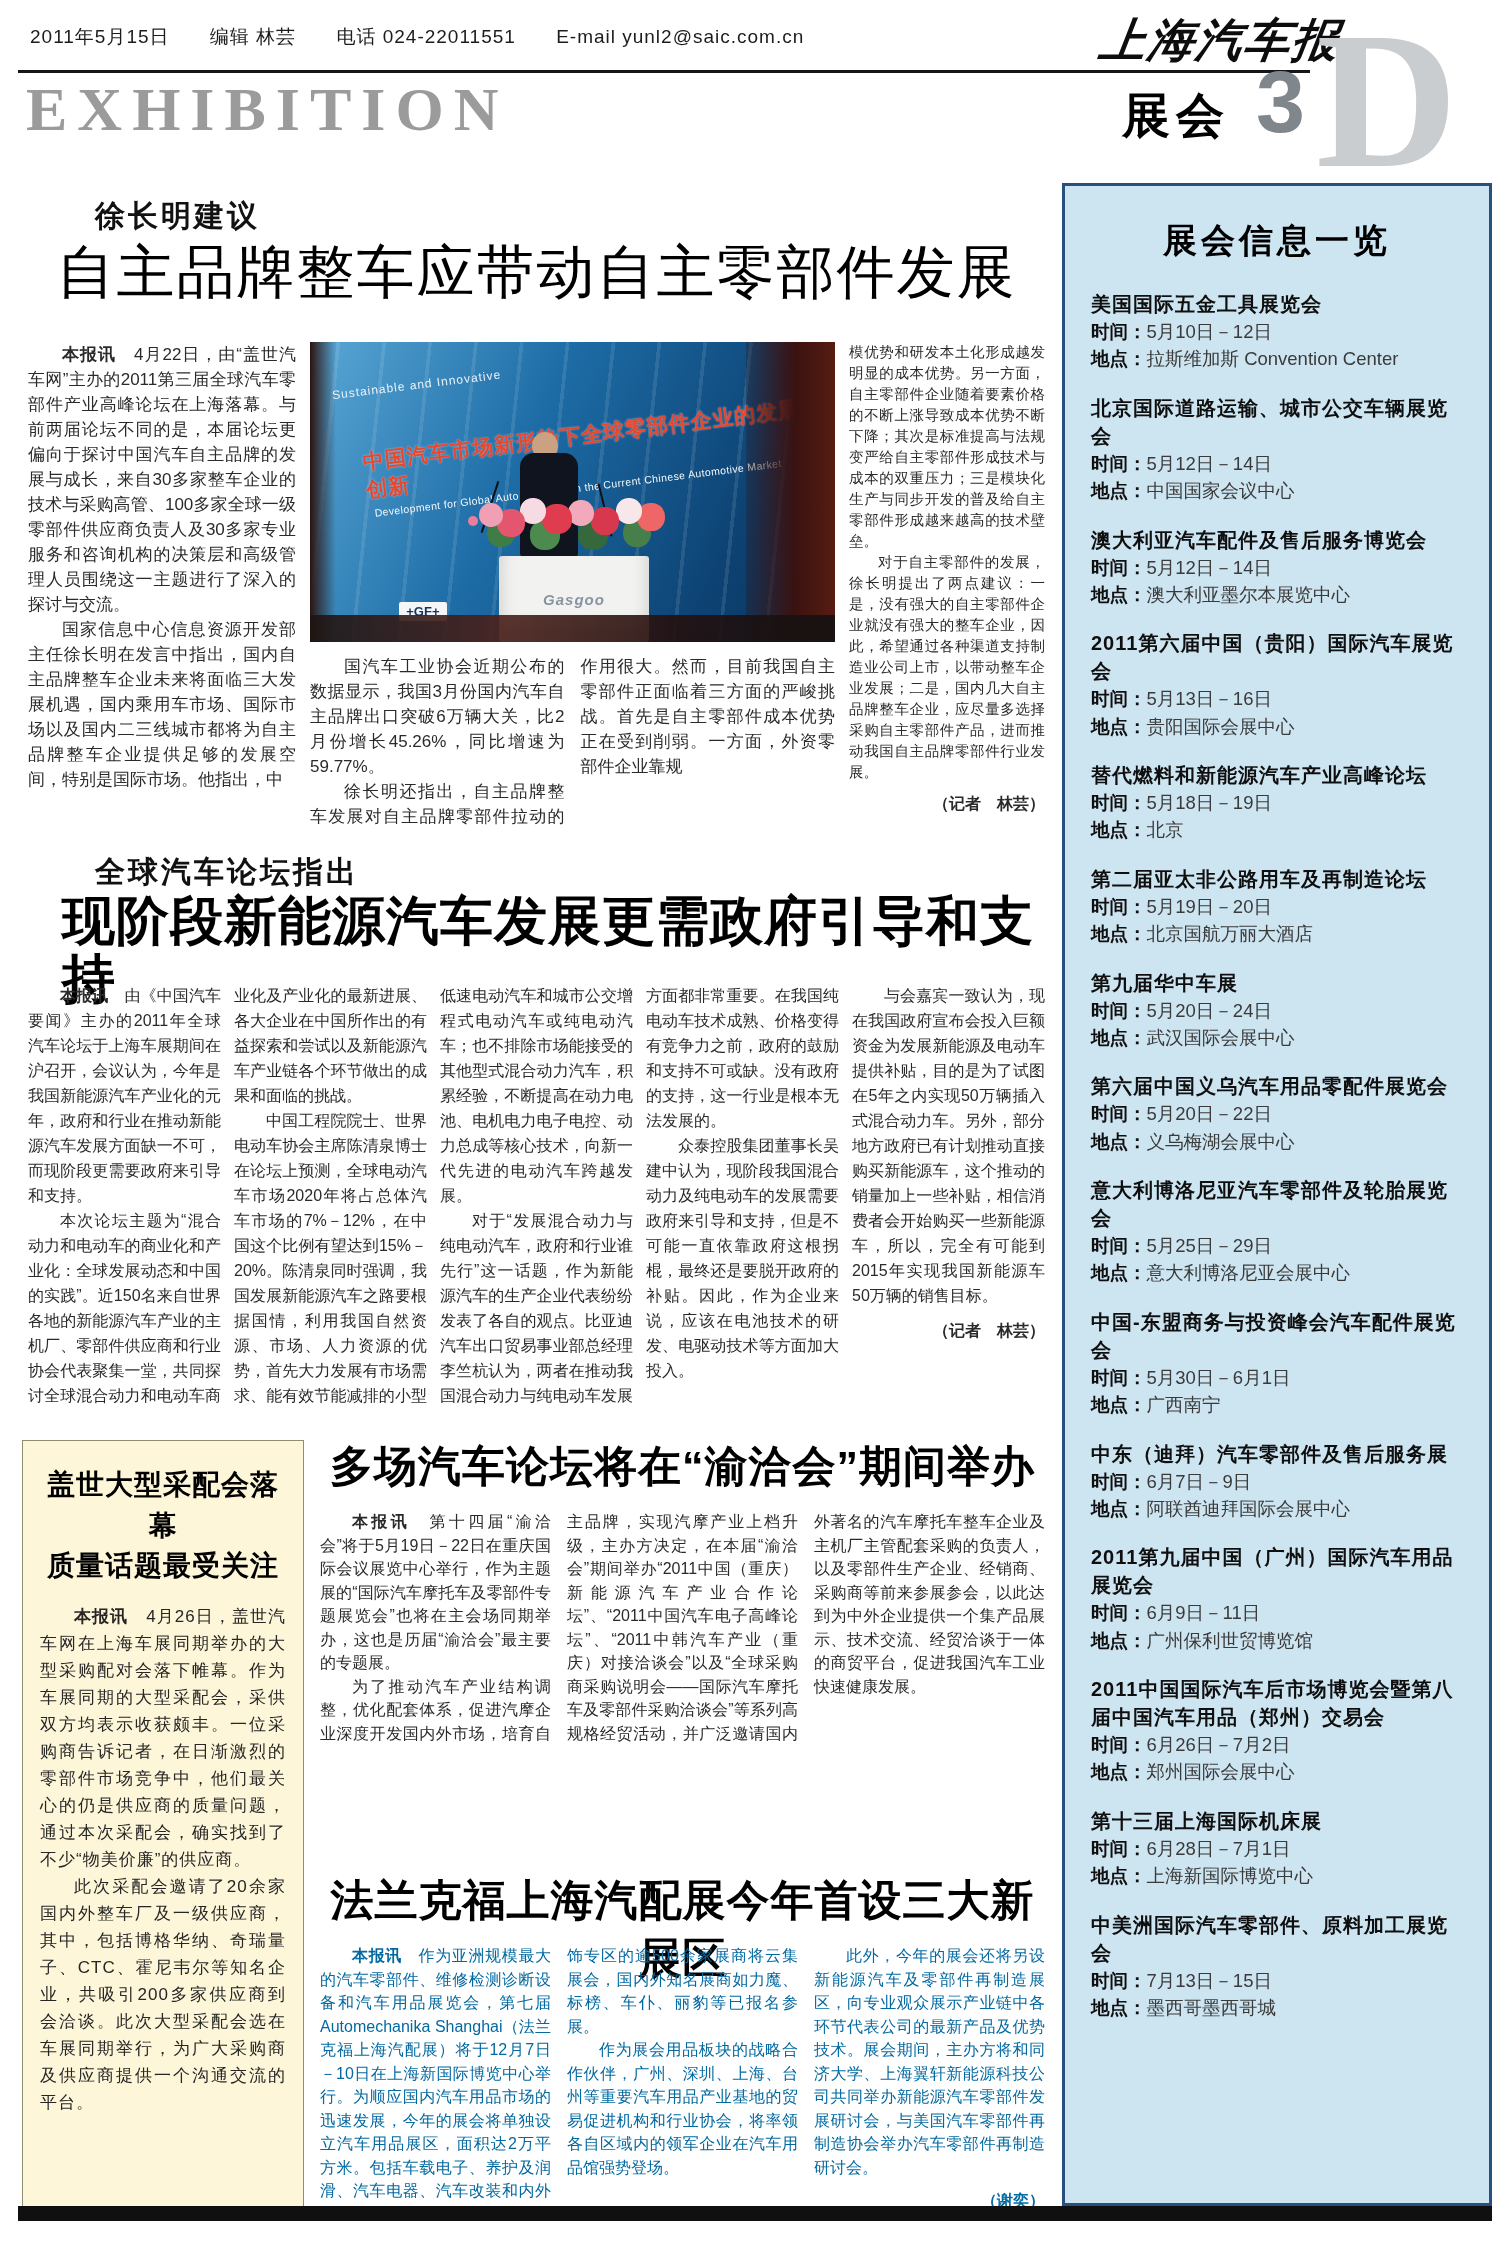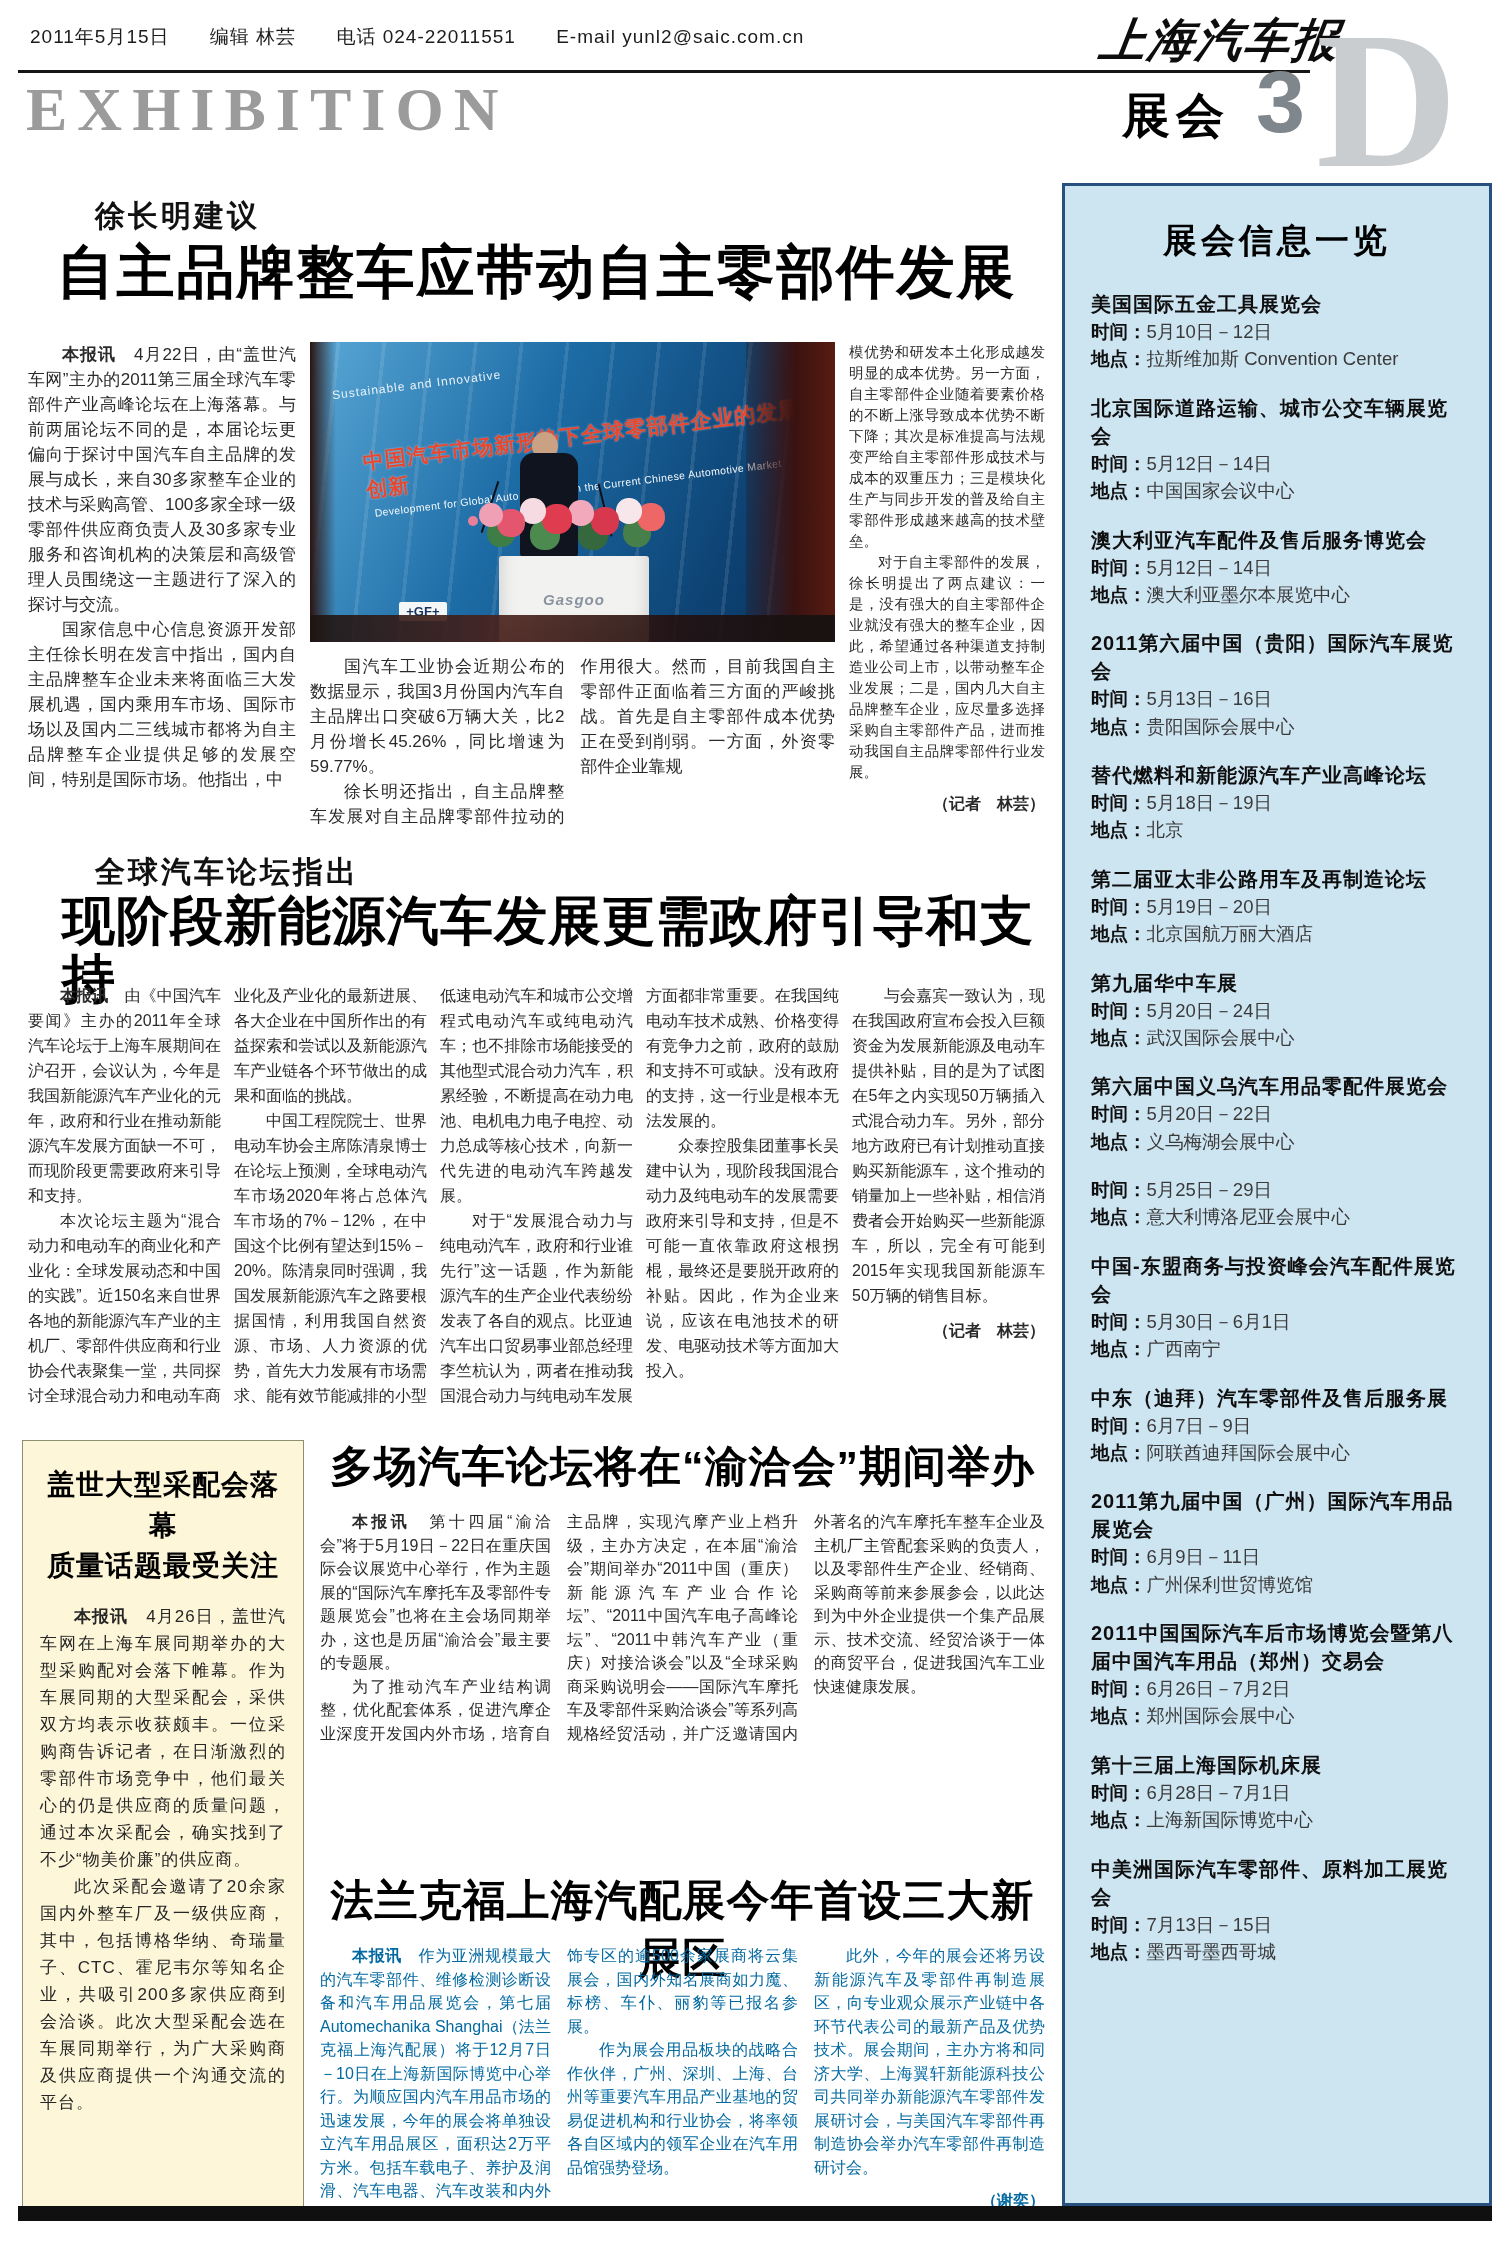--- a/index.html
+++ b/index.html
@@ -26,7 +26,7 @@
 
   
   .a1-kicker{left:95px;top:196px;font-size:30px;font-weight:900;color:#111;letter-spacing:3px;}
-  .a1-headline{left:28px;top:240px;width:1017px;text-align:center;font-size:58px;font-weight:700;
+  .a1-headline{left:28px;top:240px;width:1017px;text-align:center;font-size:58px;font-weight:400;
     color:#000;letter-spacing:2px;line-height:1.1;}
   .a1-body{left:28px;top:342px;width:1017px;display:grid;grid-template-columns:268px 1fr 196px;
     grid-column-gap:14px;}

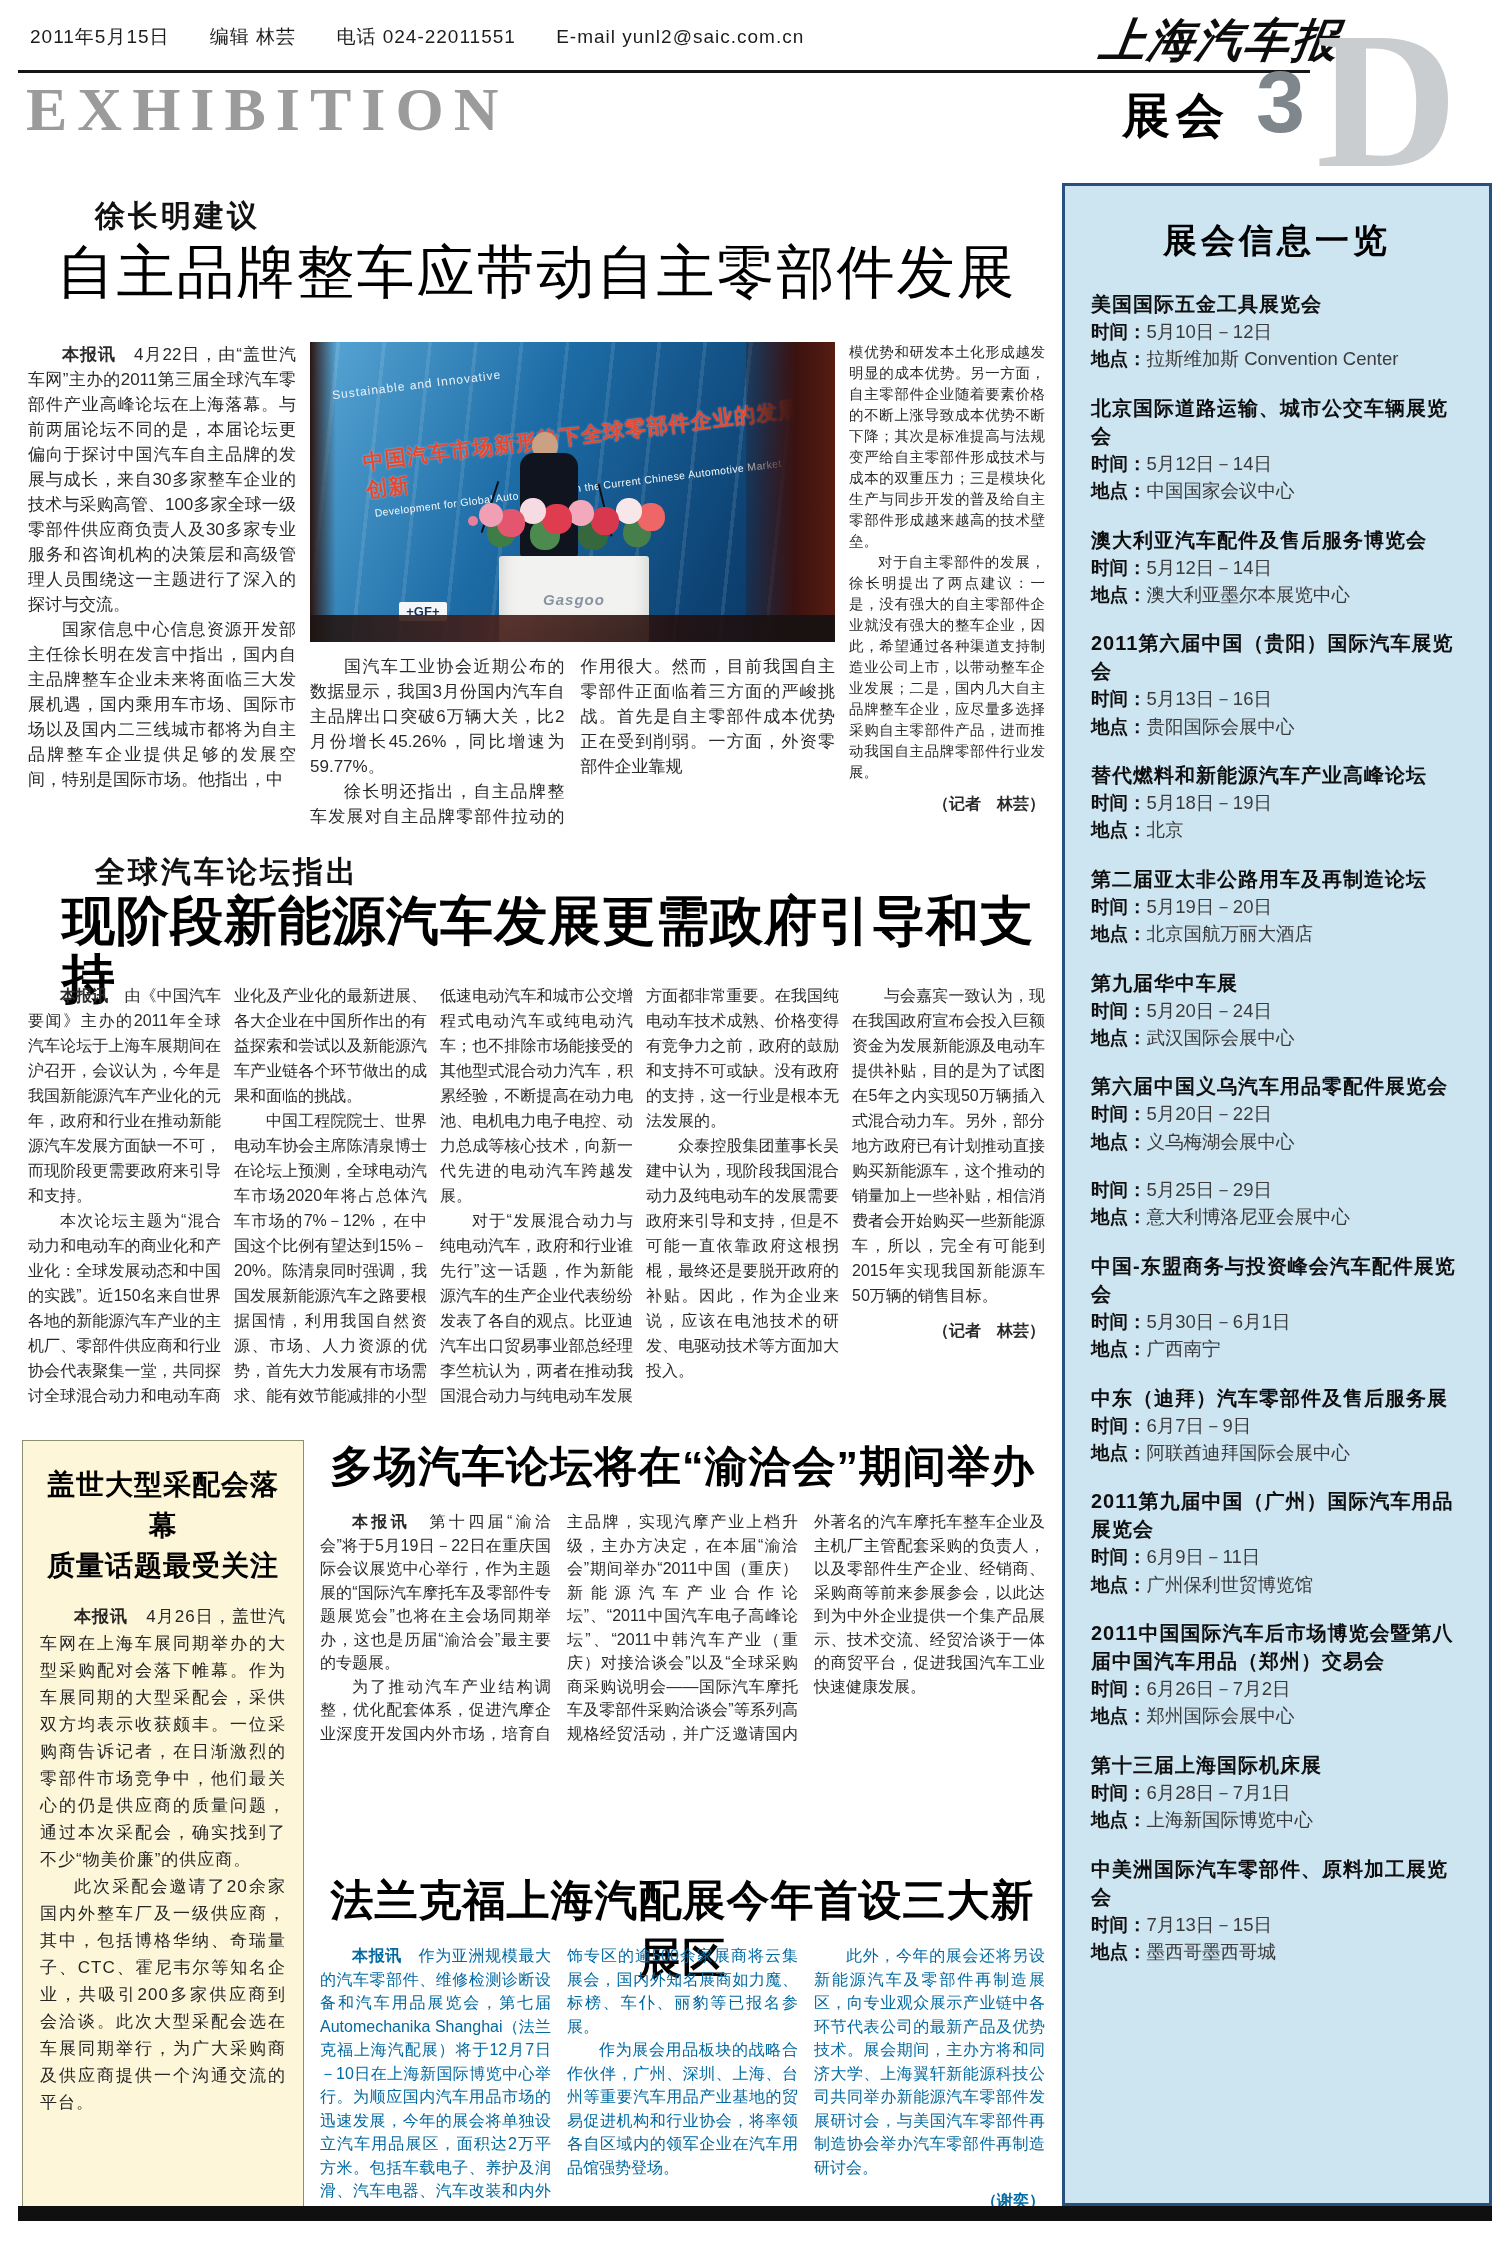--- a/index.html
+++ b/index.html
@@ -252,6 +252,7 @@
   </div>
 
   <div class="sb-event">
+    <div class="sb-name">意大利博洛尼亚汽车零部件及轮胎展览会</div>
     <div class="sb-row"><span class="lbl">时间：</span><span>5月25日－29日</span></div>
     <div class="sb-row"><span class="lbl">地点：</span><span>意大利博洛尼亚会展中心</span></div>
   </div>

